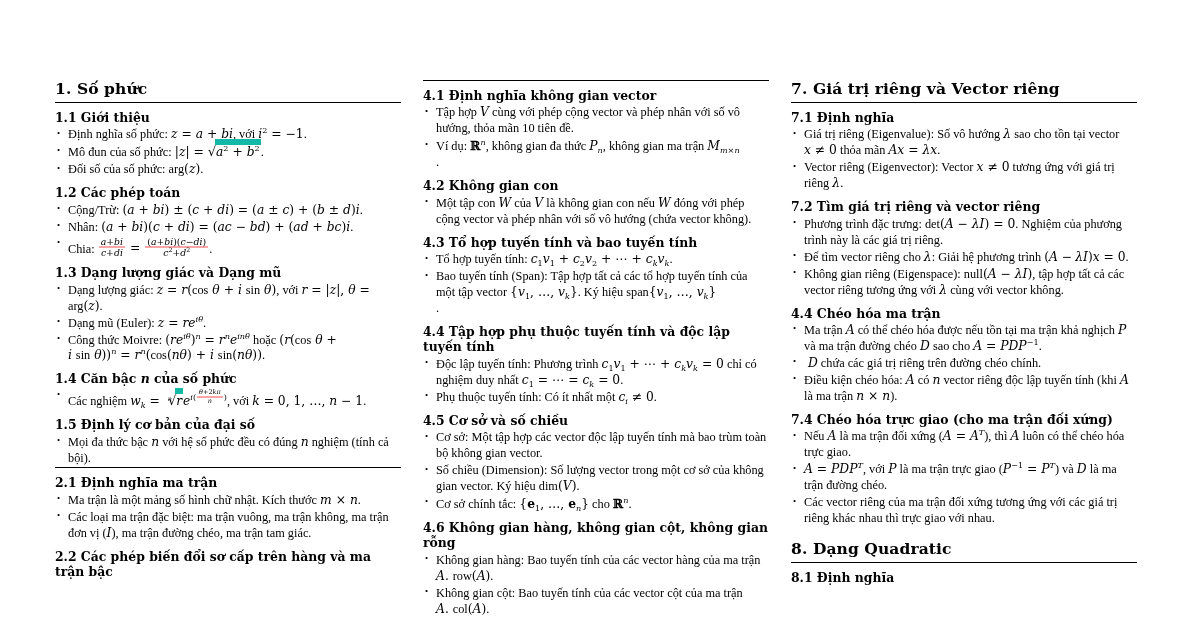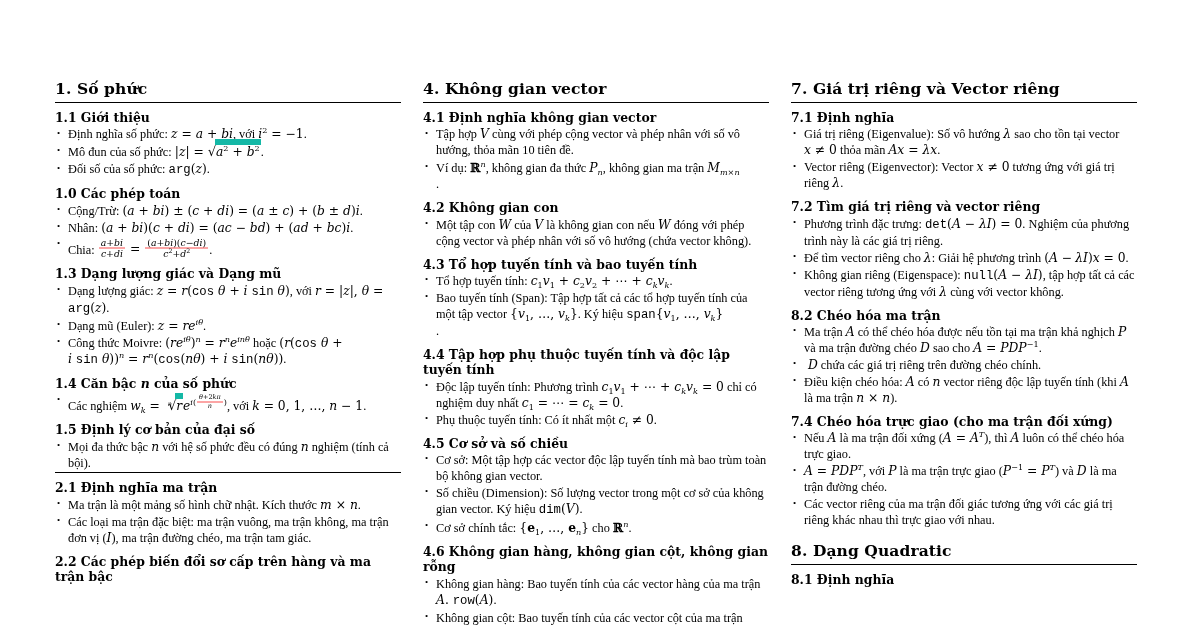--- a/index.html
+++ b/index.html
@@ -173,7 +173,6 @@
 
     <div class="col">
 
-      <h1 class="sec">4. Không gian vector</h1>
       <hr class="sec-rule">
 
       <h2 class="sub">4.1 Định nghĩa không gian vector</h2>

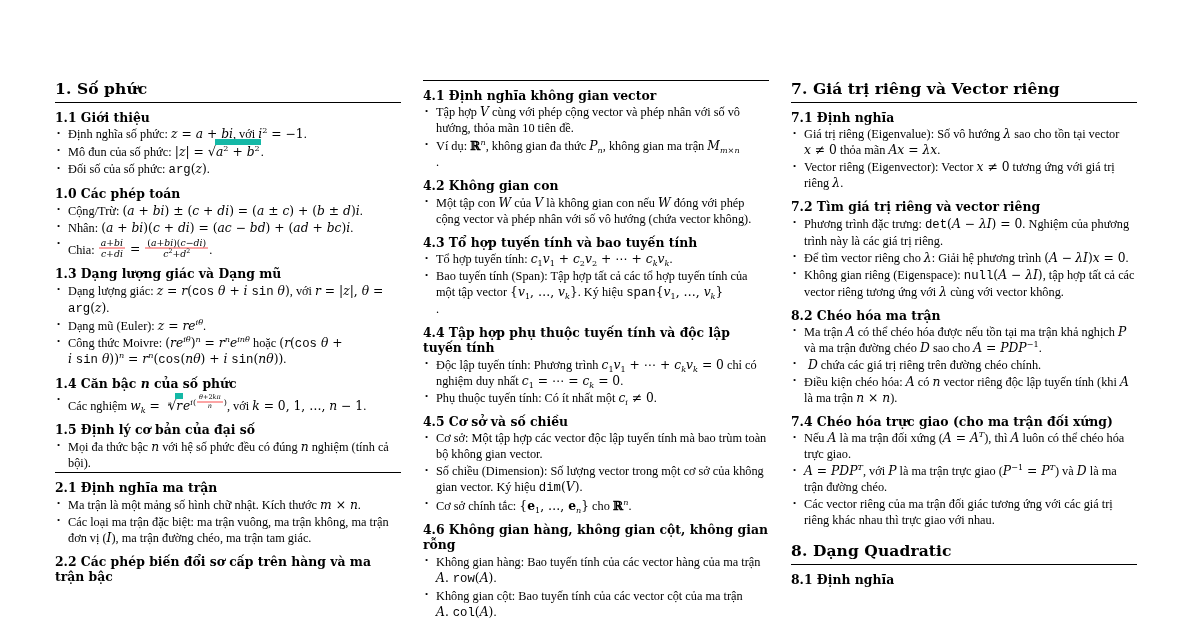--- a/index.html
+++ b/index.html
@@ -92,7 +92,7 @@
   
   .mi { font-family: "DejaVu Serif", "Liberation Serif", serif; font-style: italic; }
   .mn, .mo { font-family: "DejaVu Serif", "Liberation Serif", serif; font-style: normal; }
-  .mop { font-family: Liberation Mono, monospace; font-style: normal; }
+  .mop { font-family: Liberation Serif, serif; font-style: normal; }
   .math { font-family: "DejaVu Serif", "Liberation Serif", serif; white-space: nowrap; }
   sup.sp { font-size: 0.66em; vertical-align: super; line-height: 0; }
   sub.sb { font-size: 0.66em; vertical-align: sub; line-height: 0; }

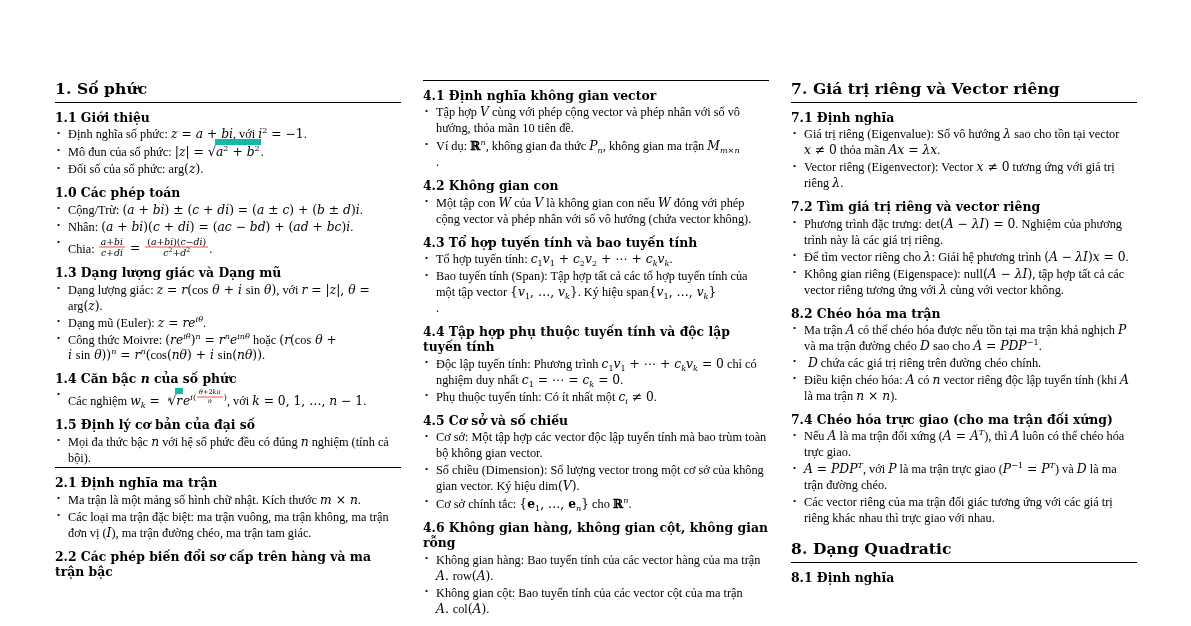--- a/index.html
+++ b/index.html
@@ -136,7 +136,7 @@
         <li>Đối số của số phức: <span class="math"><span class="mop">arg</span>(<span class="mi">z</span>)</span>.</li>
       </ul>
 
-      <h2 class="sub">1.0 Các phép toán</h2>
+      <h2 class="sub">1.2 Các phép toán</h2>
       <ul class="items">
         <li>Cộng/Trừ: <span class="math">(<span class="mi">a</span> <span class="mo">+</span> <span class="mi">bi</span>) <span class="mo">±</span> (<span class="mi">c</span> <span class="mo">+</span> <span class="mi">di</span>) <span class="mo">=</span> (<span class="mi">a</span> <span class="mo">±</span> <span class="mi">c</span>) <span class="mo">+</span> (<span class="mi">b</span> <span class="mo">±</span> <span class="mi">d</span>)<span class="mi">i</span></span>.</li>
         <li>Nhân: <span class="math">(<span class="mi">a</span> <span class="mo">+</span> <span class="mi">bi</span>)(<span class="mi">c</span> <span class="mo">+</span> <span class="mi">di</span>) <span class="mo">=</span> (<span class="mi">ac</span> <span class="mo">−</span> <span class="mi">bd</span>) <span class="mo">+</span> (<span class="mi">ad</span> <span class="mo">+</span> <span class="mi">bc</span>)<span class="mi">i</span></span>.</li>

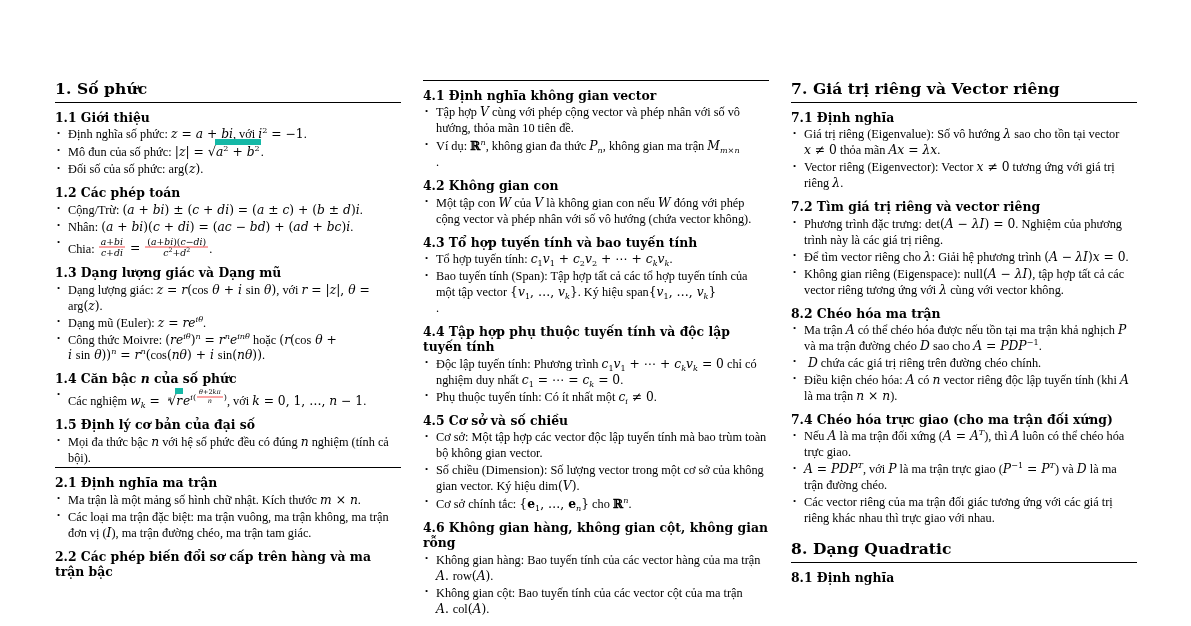--- a/index.html
+++ b/index.html
@@ -231,7 +231,7 @@
         <li>Không gian riêng (Eigenspace): <span class="math"><span class="mop">null</span>(<span class="mi">A</span> <span class="mo">−</span> <span class="mi">λI</span>)</span>, tập hợp tất cả các vector riêng tương ứng với <span class="mi">λ</span> cùng với vector không.</li>
       </ul>
 
-      <h2 class="sub">8.2 Chéo hóa ma trận</h2>
+      <h2 class="sub">4.4 Chéo hóa ma trận</h2>
       <ul class="items">
         <li>Ma trận <span class="mi">A</span> có thể chéo hóa được nếu tồn tại ma trận khả nghịch <span class="mi">P</span> và ma trận đường chéo <span class="mi">D</span> sao cho <span class="math"><span class="mi">A</span> <span class="mo">=</span> <span class="mi">PDP</span><sup class="sp"><span class="mo">−</span>1</sup></span>.</li>
         <li><span class="mi">&nbsp;D</span> chứa các giá trị riêng trên đường chéo chính.</li>

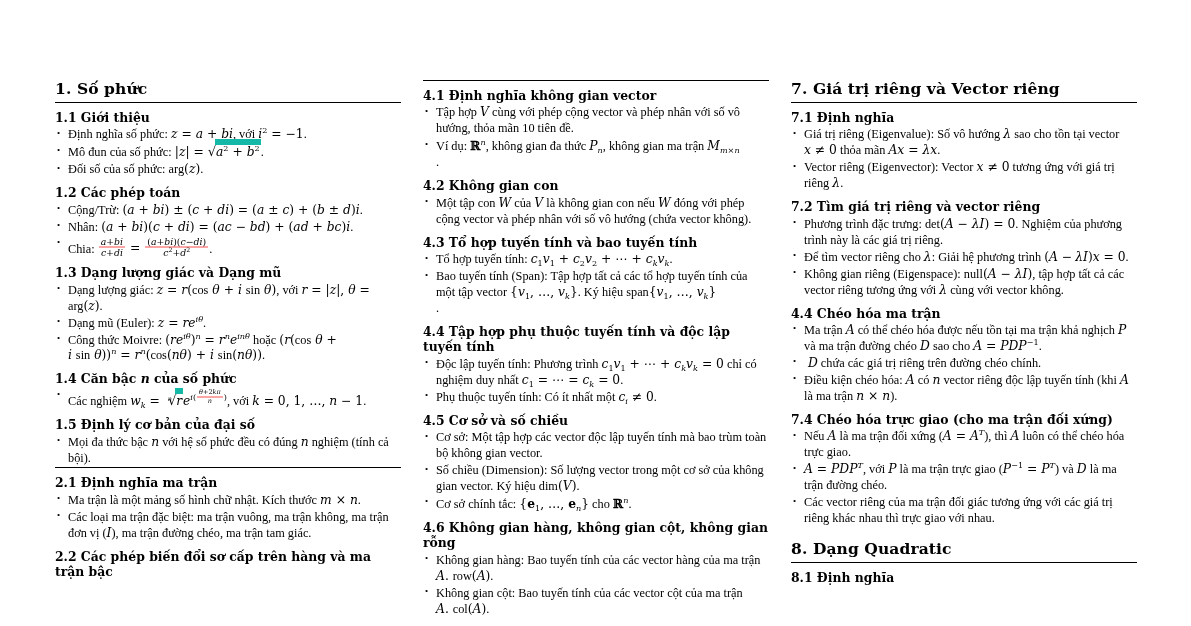--- a/index.html
+++ b/index.html
@@ -242,7 +242,7 @@
       <ul class="items">
         <li>Nếu <span class="mi">A</span> là ma trận đối xứng (<span class="math"><span class="mi">A</span> <span class="mo">=</span> <span class="mi">A</span><sup class="sp"><span class="mi">T</span></sup></span>), thì <span class="mi">A</span> luôn có thể chéo hóa trực giao.</li>
         <li><span class="math"><span class="mi">A</span> <span class="mo">=</span> <span class="mi">PDP</span><sup class="sp"><span class="mi">T</span></sup></span>, với <span class="mi">P</span> là ma trận trực giao (<span class="math"><span class="mi">P</span><sup class="sp"><span class="mo">−</span>1</sup> <span class="mo">=</span> <span class="mi">P</span><sup class="sp"><span class="mi">T</span></sup></span>) và <span class="mi">D</span> là ma trận đường chéo.</li>
-        <li>Các vector riêng của ma trận đối giác tương ứng với các giá trị riêng khác nhau thì trực giao với nhau.</li>
+        <li>Các vector riêng của ma trận đối xứng tương ứng với các giá trị riêng khác nhau thì trực giao với nhau.</li>
       </ul>
 
       <h1 class="sec" style="margin-top:13px;">8. Dạng Quadratic</h1>

